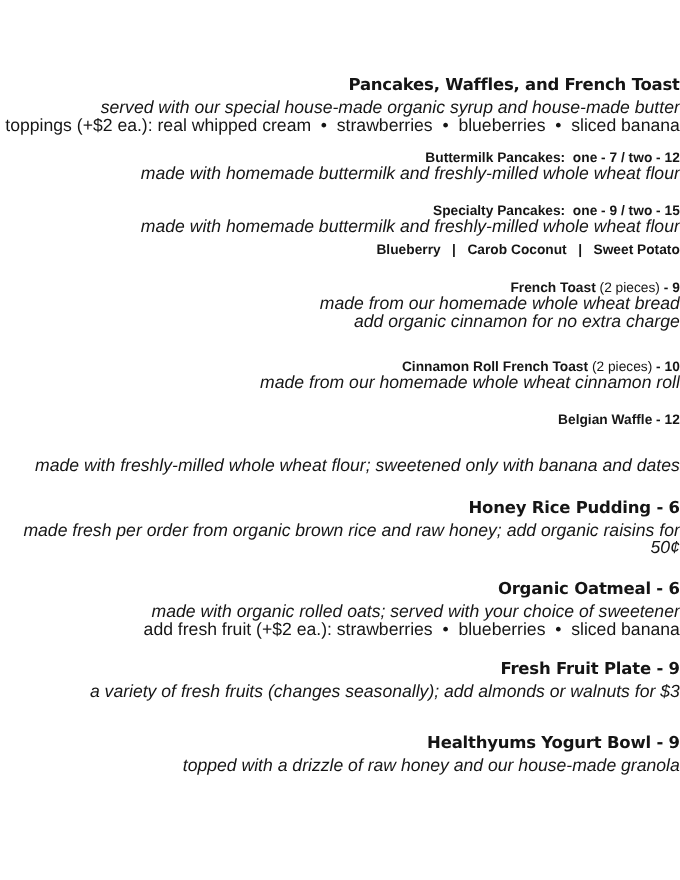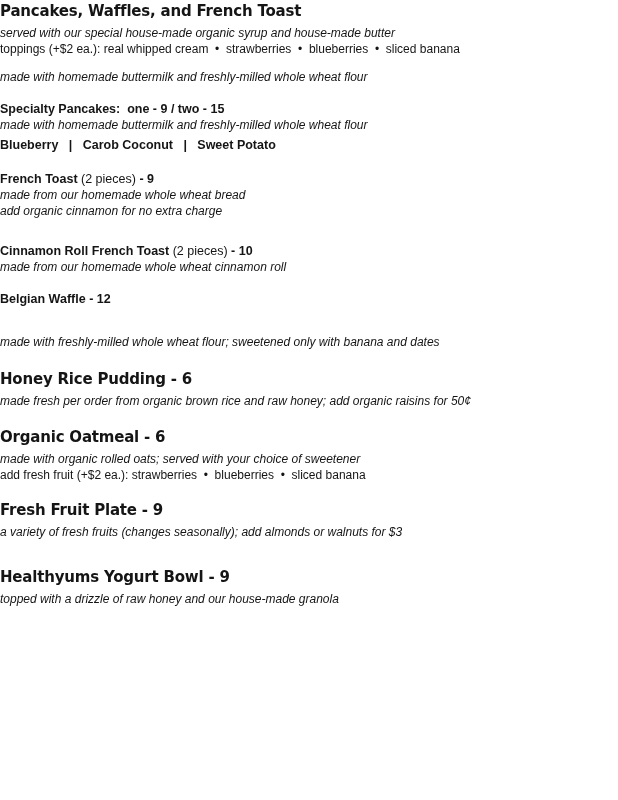--- a/index.html
+++ b/index.html
@@ -14,7 +14,8 @@
     box-sizing: border-box;
     width: 618px;
     height: 800px;
-    text-align: left;
+    padding-top: 66px;
+    text-align: right;
     color: #151515;
     font-family: "Liberation Sans", sans-serif;
   }

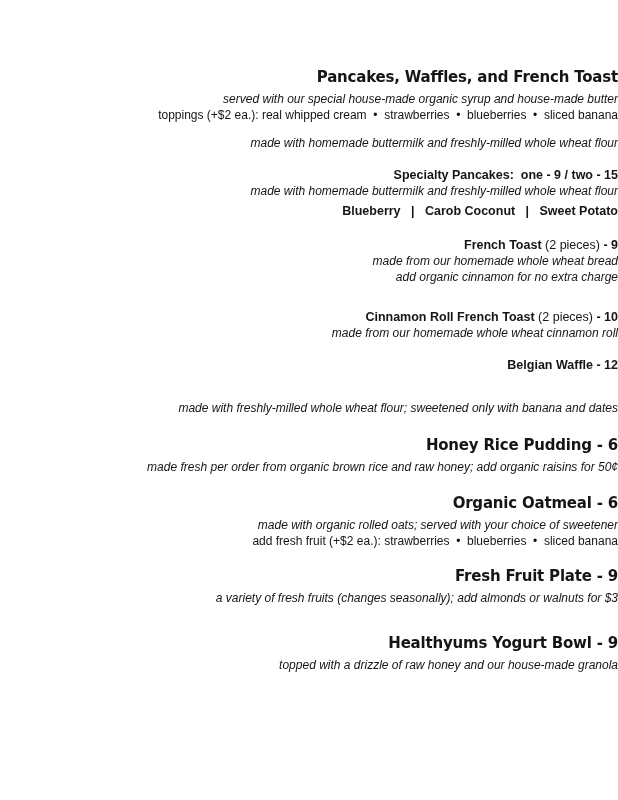--- a/index.html
+++ b/index.html
@@ -20,7 +20,7 @@
     font-family: "Liberation Sans", sans-serif;
   }
   .line {
-    font-size: 12px;
+    font-size: 16px;
     line-height: 16px;
     white-space: pre-wrap;
   }

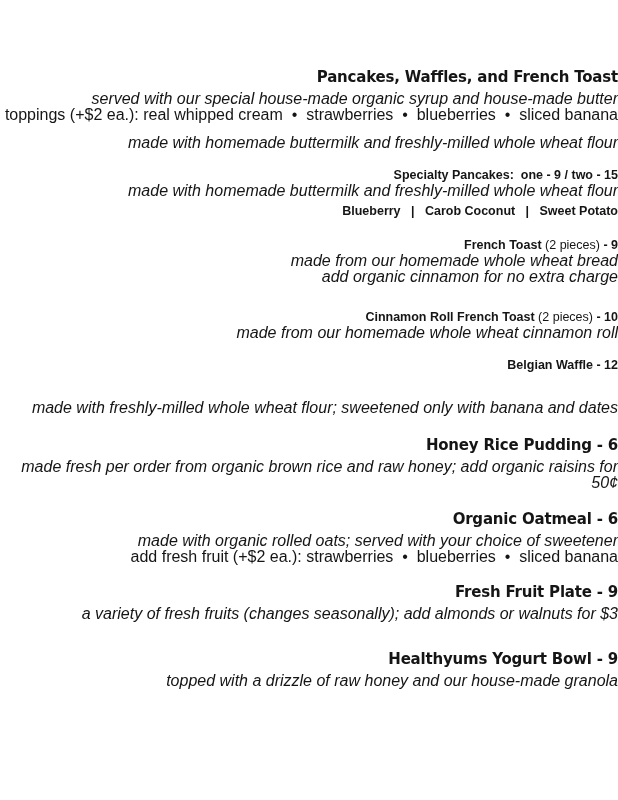--- a/index.html
+++ b/index.html
@@ -64,6 +64,7 @@
   </section>
 
   <div class="item mt12">
+    <div class="h-sm">Buttermilk Pancakes:  one - 7 / two - 12</div>
     <div class="line it">made with homemade buttermilk and freshly-milled whole wheat flour</div>
   </div>
 

